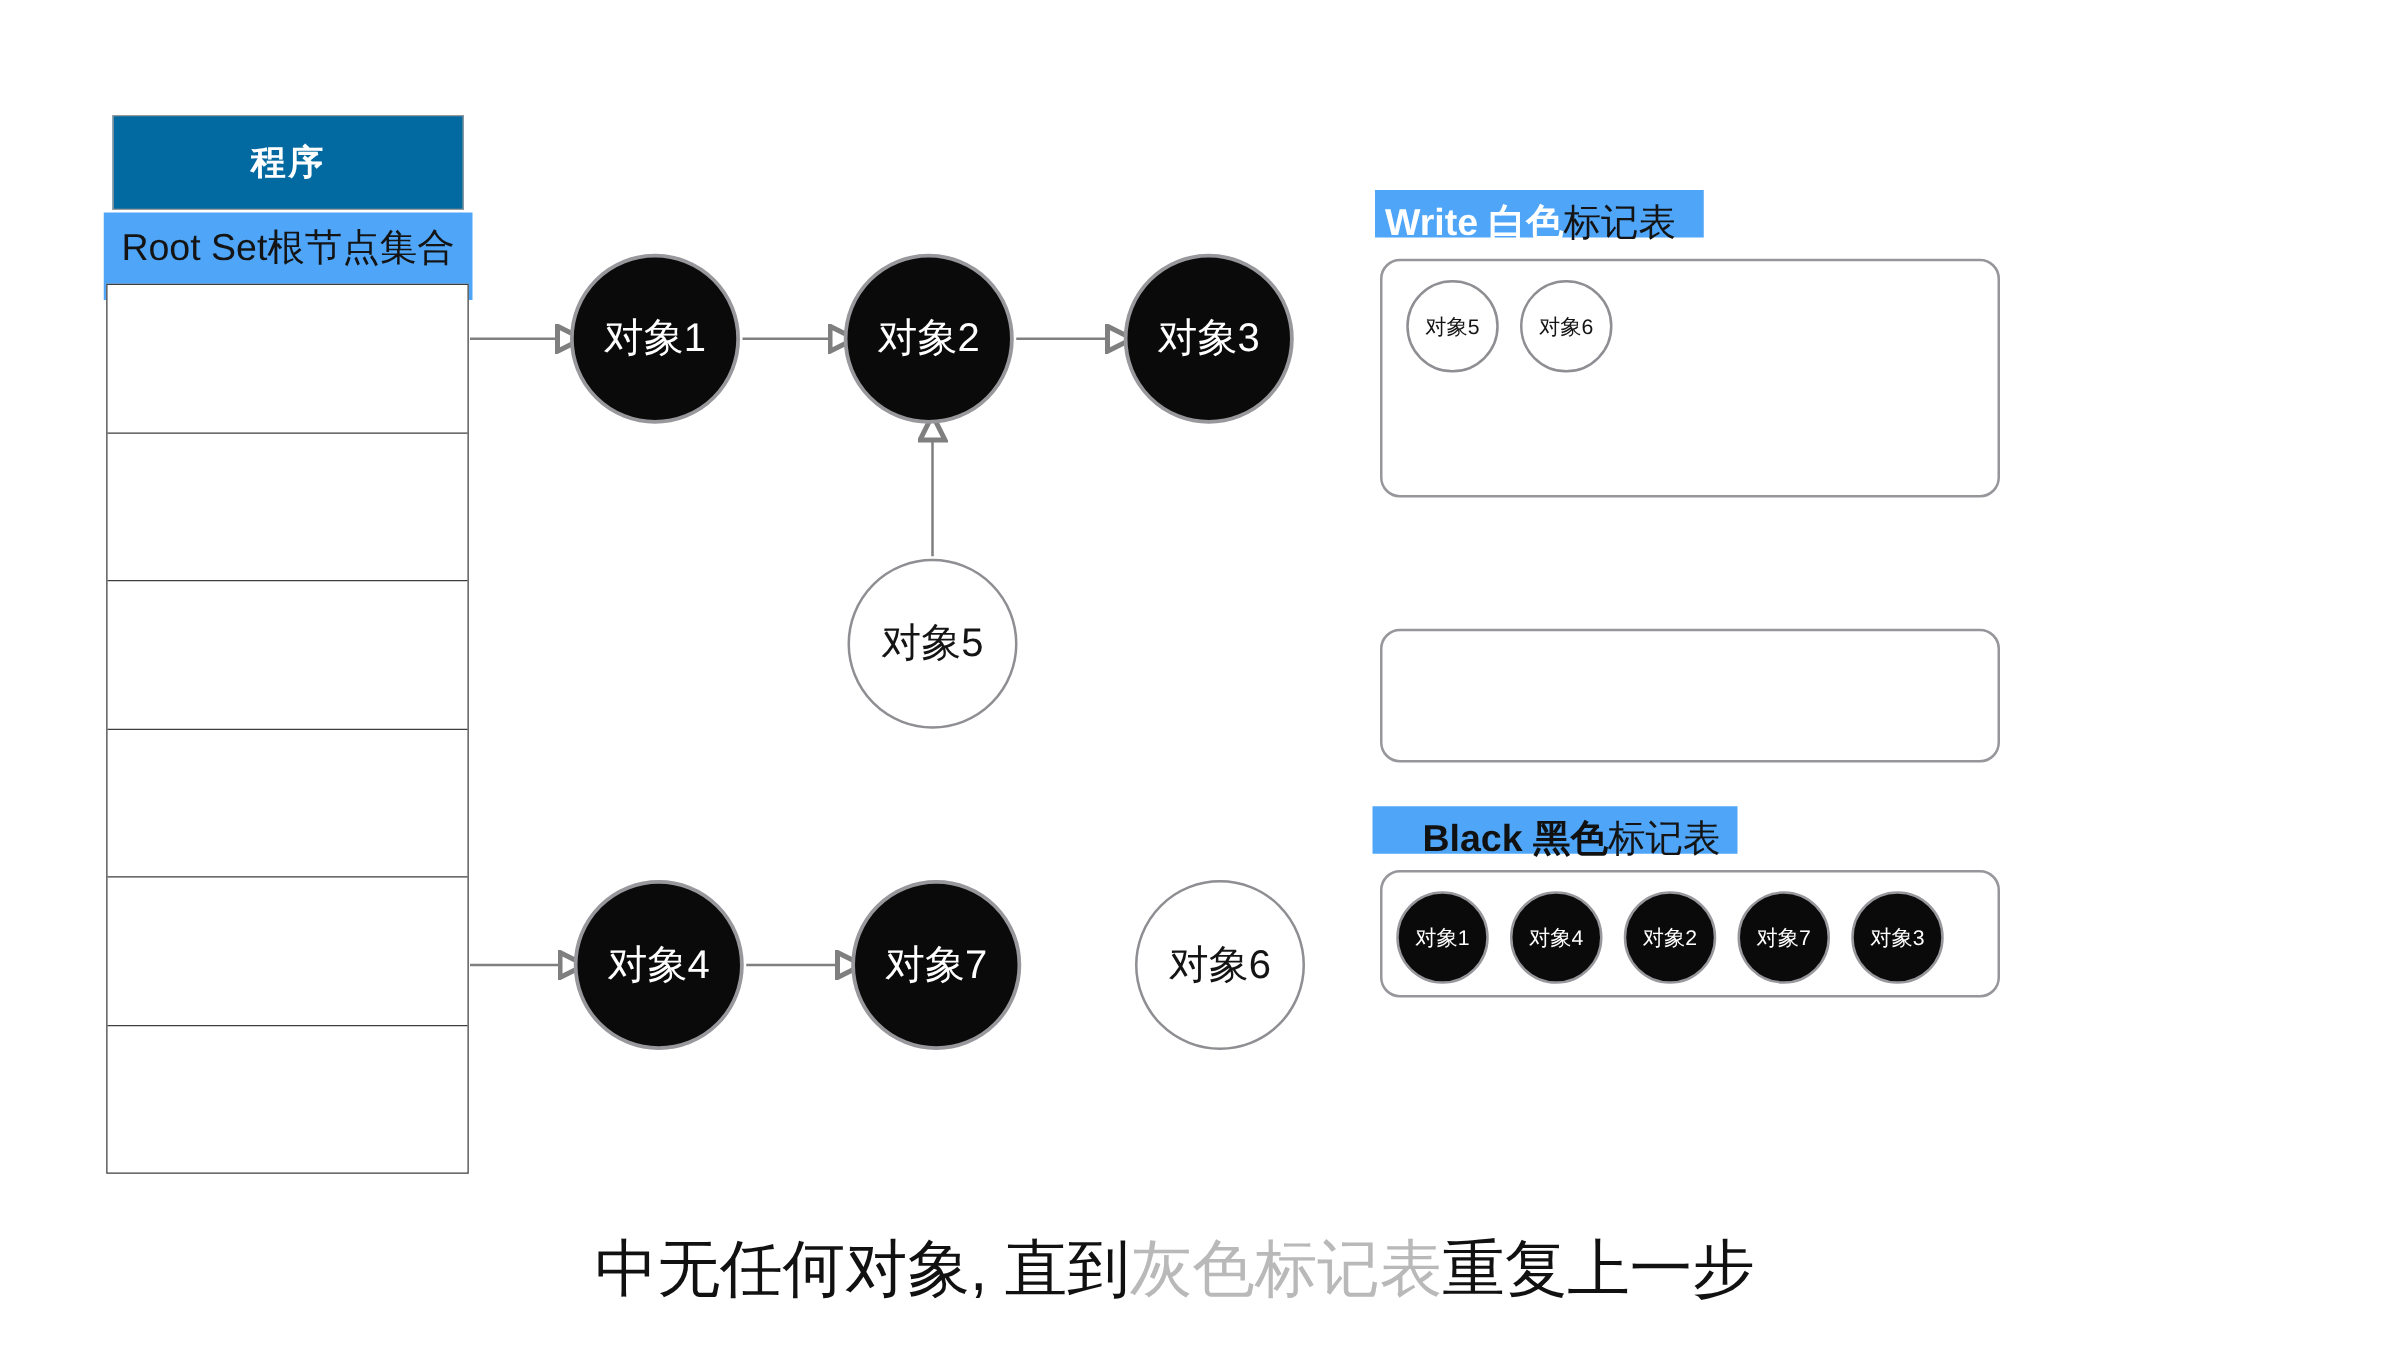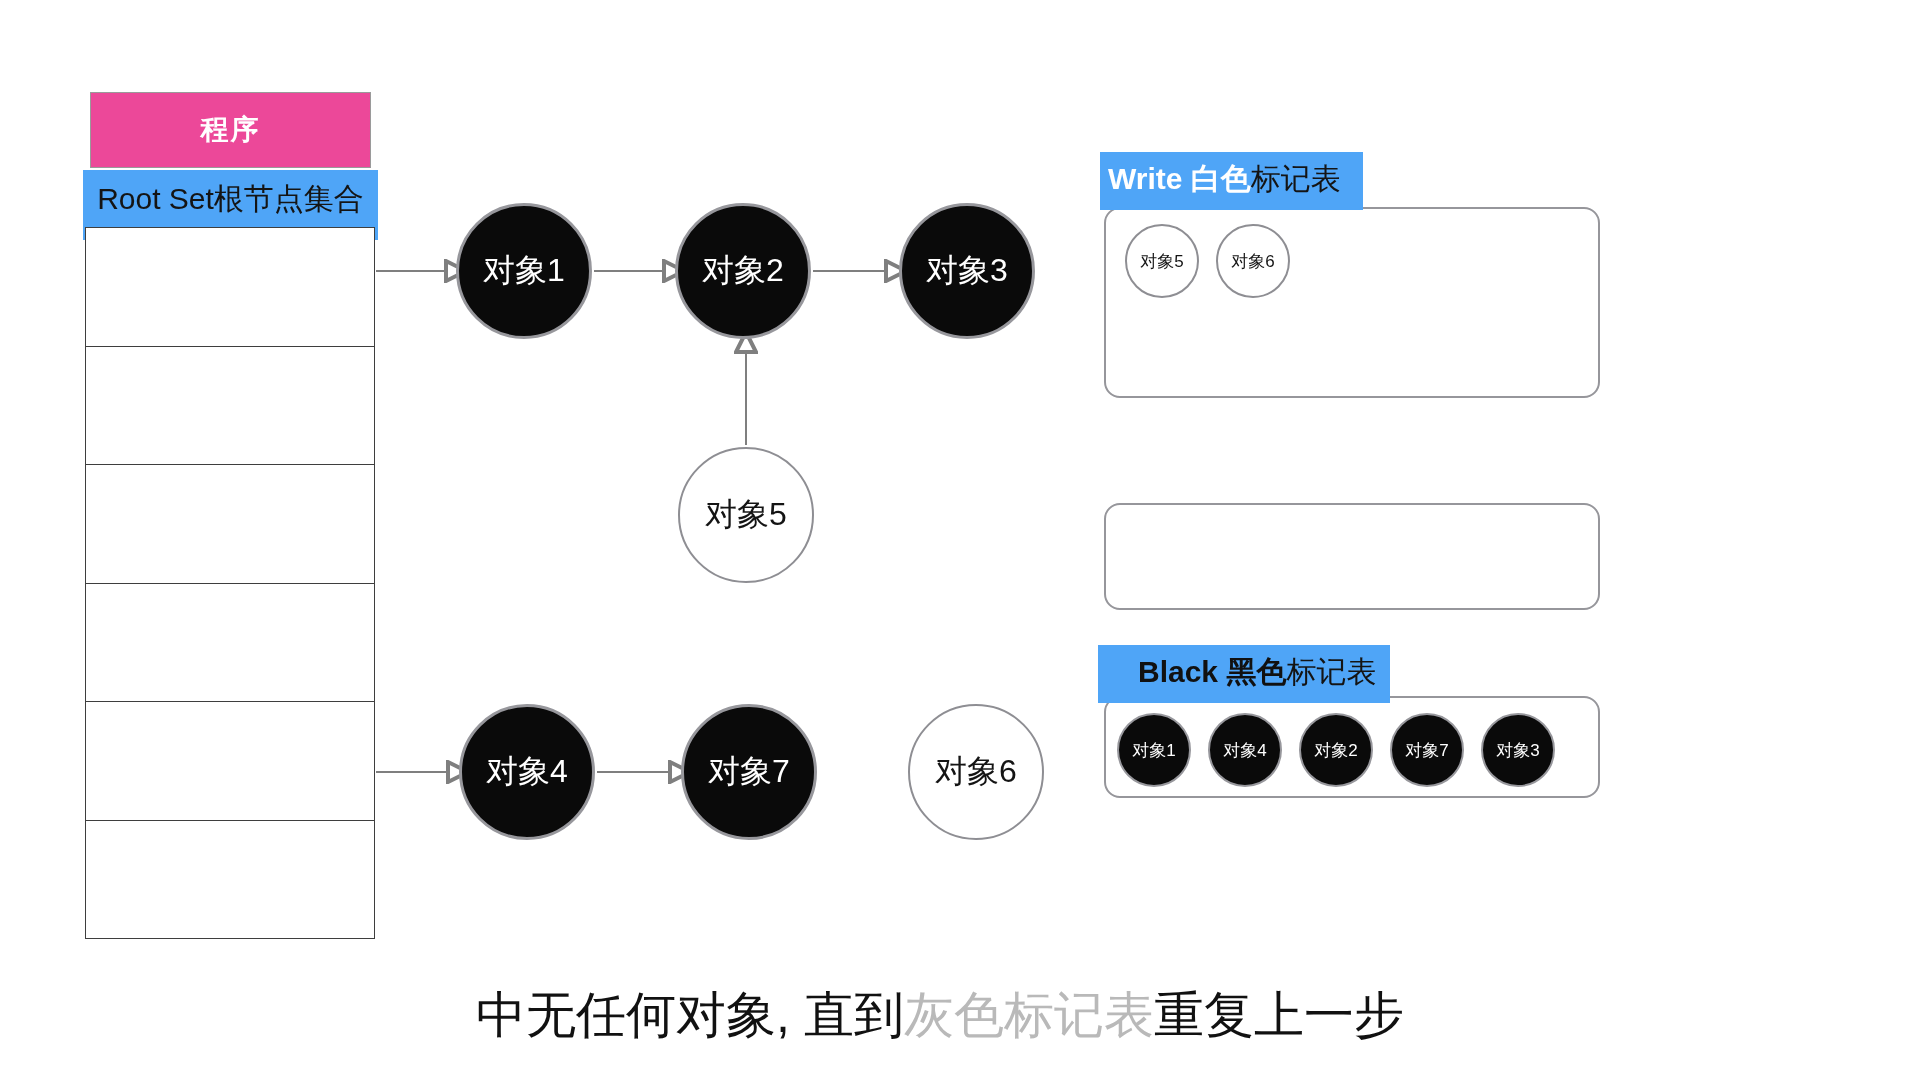--- a/index.html
+++ b/index.html
@@ -13,7 +13,7 @@
   
   .prog-header {
     position: absolute; left: 90px; top: 92px; width: 281px; height: 76px;
-    background: #ec4899; border: 1px solid #9a9a9a;
+    background: #0369a1; border: 1px solid #9a9a9a;
     color: #ffffff; font-size: 28px; font-weight: bold;
     text-align: center; line-height: 74px; letter-spacing: 2px;
   }

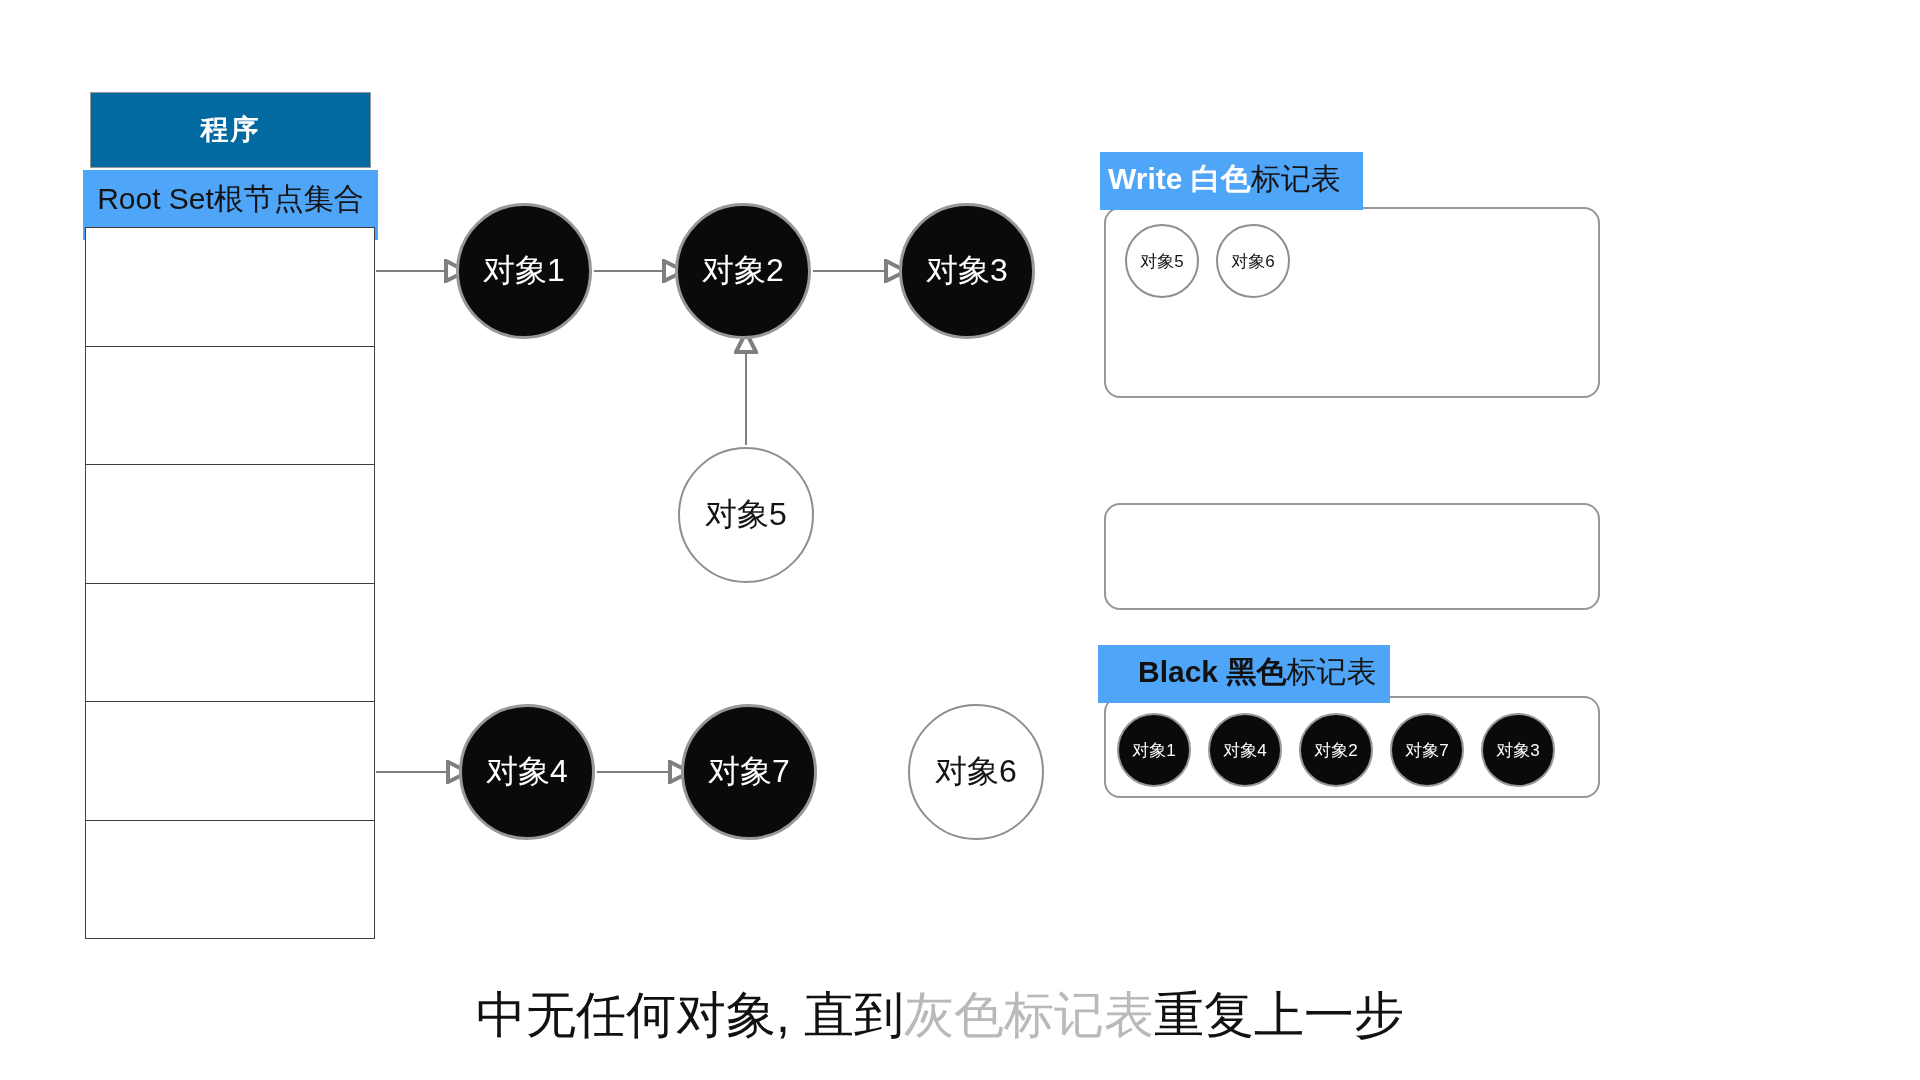--- a/index.html
+++ b/index.html
@@ -52,7 +52,7 @@
 
   
   .sec-label {
-    position: absolute; left: 1100px; height: 58px; min-width: 263px;
+    position: absolute; left: 1100px; height: 38px; min-width: 263px;
     background: #4FA5F7; font-size: 30px; line-height: 54px;
     padding: 0 14px 0 8px; white-space: nowrap; z-index: 4;
   }

